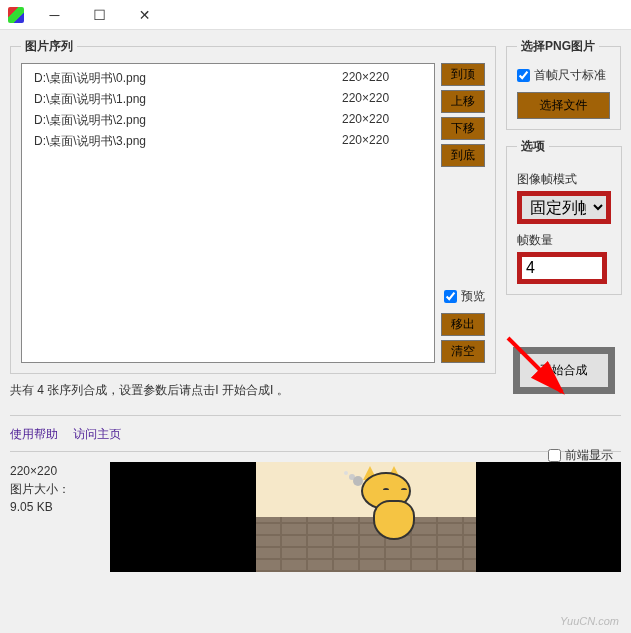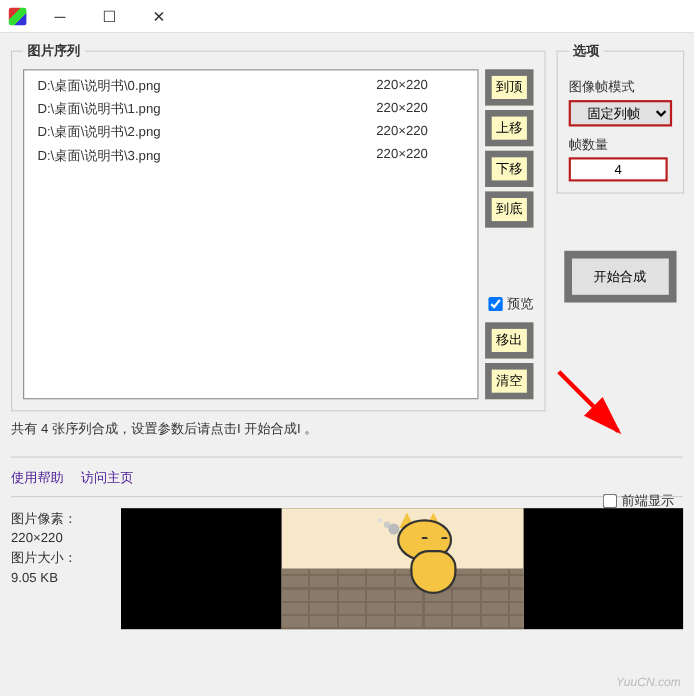--- a/index.html
+++ b/index.html
@@ -124,6 +124,14 @@
     </div>
 
     <div class="col-right">
+      <fieldset>
+        <legend>选择PNG图片</legend>
+        <label class="cb">
+          <input type="checkbox" checked="" style="">
+          <span>首帧尺寸标准</span>
+        </label>
+        <button class="wide" style="padding:4px 0;margin-top:4px">选择文件</button>
+      </fieldset>
 
 
       <fieldset>

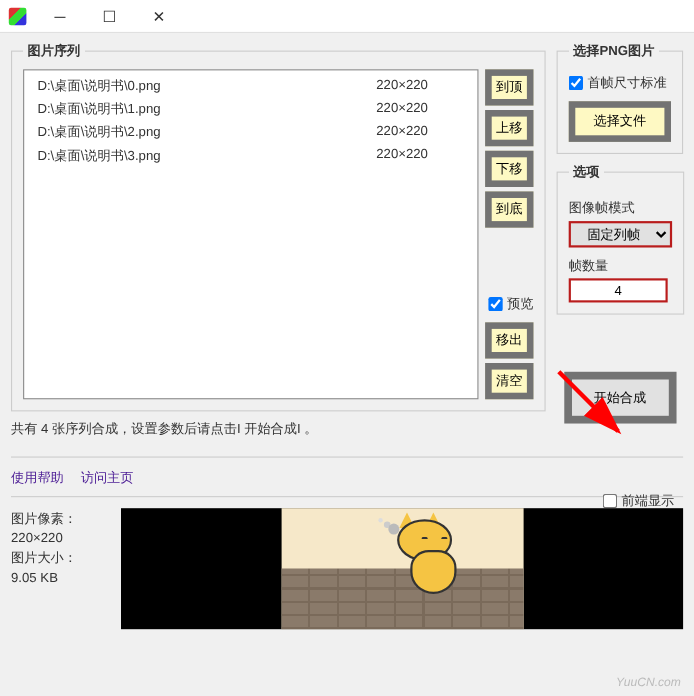--- a/index.html
+++ b/index.html
@@ -26,7 +26,7 @@
 .listbox .item .dim { width: 80px; }
 .listbtns { width: 44px; display: flex; flex-direction: column; gap: 4px; }
 
-button { font-size: 12px; padding: 2px 0; background: #fef9c3; border: 6px solid #737373; cursor: pointer; }
+button { font-size: 12px; padding: 2px 0; background: #a16207; border: 1px solid #737373; cursor: pointer; }
 button.wide { width: 100%; }
 button.big { padding: 8px 20px; background: #e1e1e1; border: 7px solid #737373; }
 

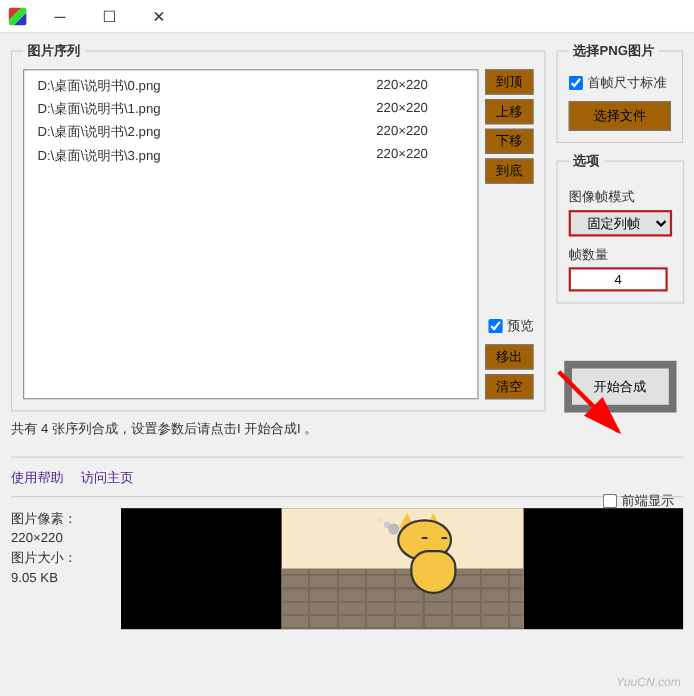--- a/index.html
+++ b/index.html
@@ -39,7 +39,7 @@
 
 .radio-group label { display: flex; align-items: center; gap: 4px; margin: 3px 0; }
 
-select, input[type=text] { font-size: 12px; padding: 2px 4px; border: 2px solid #b91c1c; text-align: center; }
+select, input[type=text] { font-size: 16px; padding: 2px 4px; border: 5px solid #b91c1c; }
 select { width: 94px; background: #e1e1e1; }
 input[type=text] { width: 90px; background: #fff; }
 

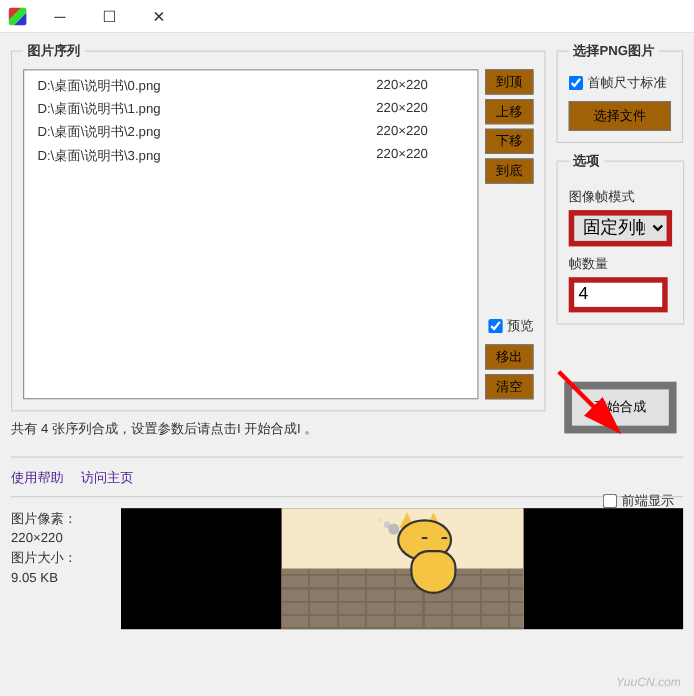--- a/index.html
+++ b/index.html
@@ -166,7 +166,6 @@
 
   <div class="bottom">
     <div class="infocol">
-      <div>图片像素：</div>
       <div>220×220</div>
       <div>图片大小：</div>
       <div>9.05 KB</div>

